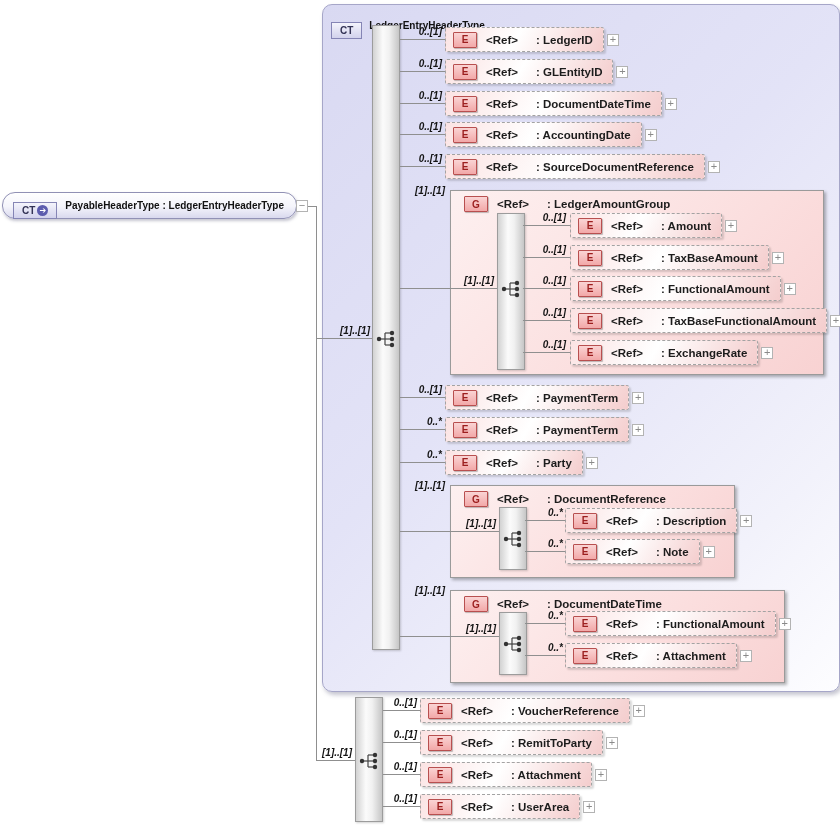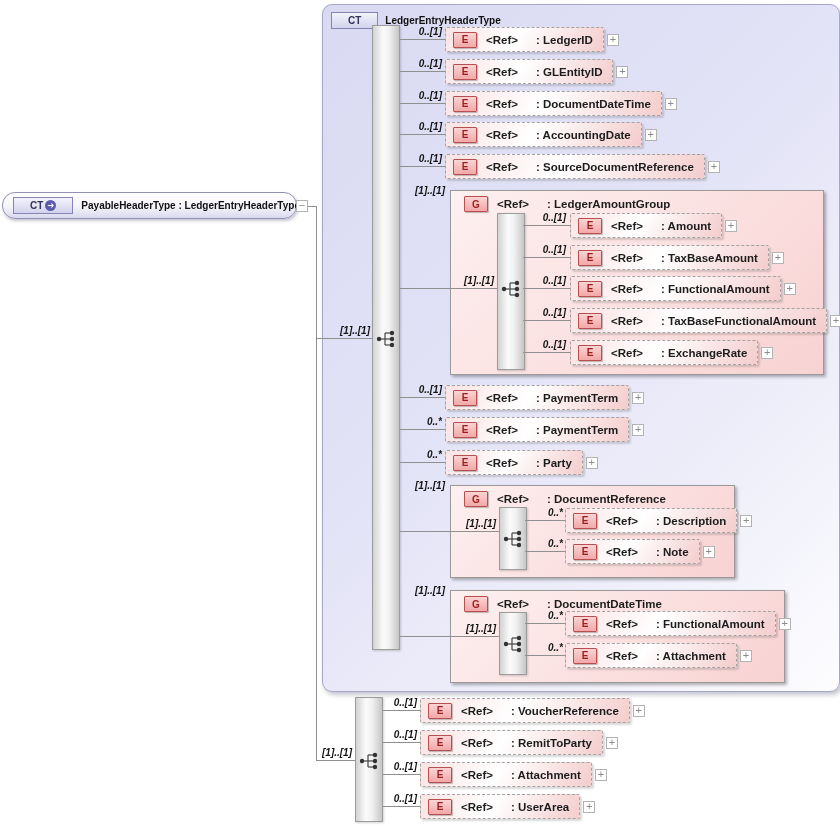--- a/index.html
+++ b/index.html
@@ -15,9 +15,9 @@
   }
   .lavheader{position:absolute;left:8px;top:7px;display:flex;align-items:center;gap:7px;}
   .ctbadge{
-    height:15px;padding:0 16px;border:1px solid #8585b5;border-radius:0;
+    height:15px;padding:0 8px;border:1px solid #8585b5;border-radius:0;
     background:linear-gradient(180deg,#f4f4fc,#d2d2ec);
-    font-size:10px;font-weight:bold;color:#333355;display:flex;align-items:center;
+    font-size:10px;font-weight:bold;color:#333355;display:flex;align-items:center;margin-top:10px;
   }
   .title{font-size:10px;font-weight:bold;color:#111;white-space:nowrap;}
   

